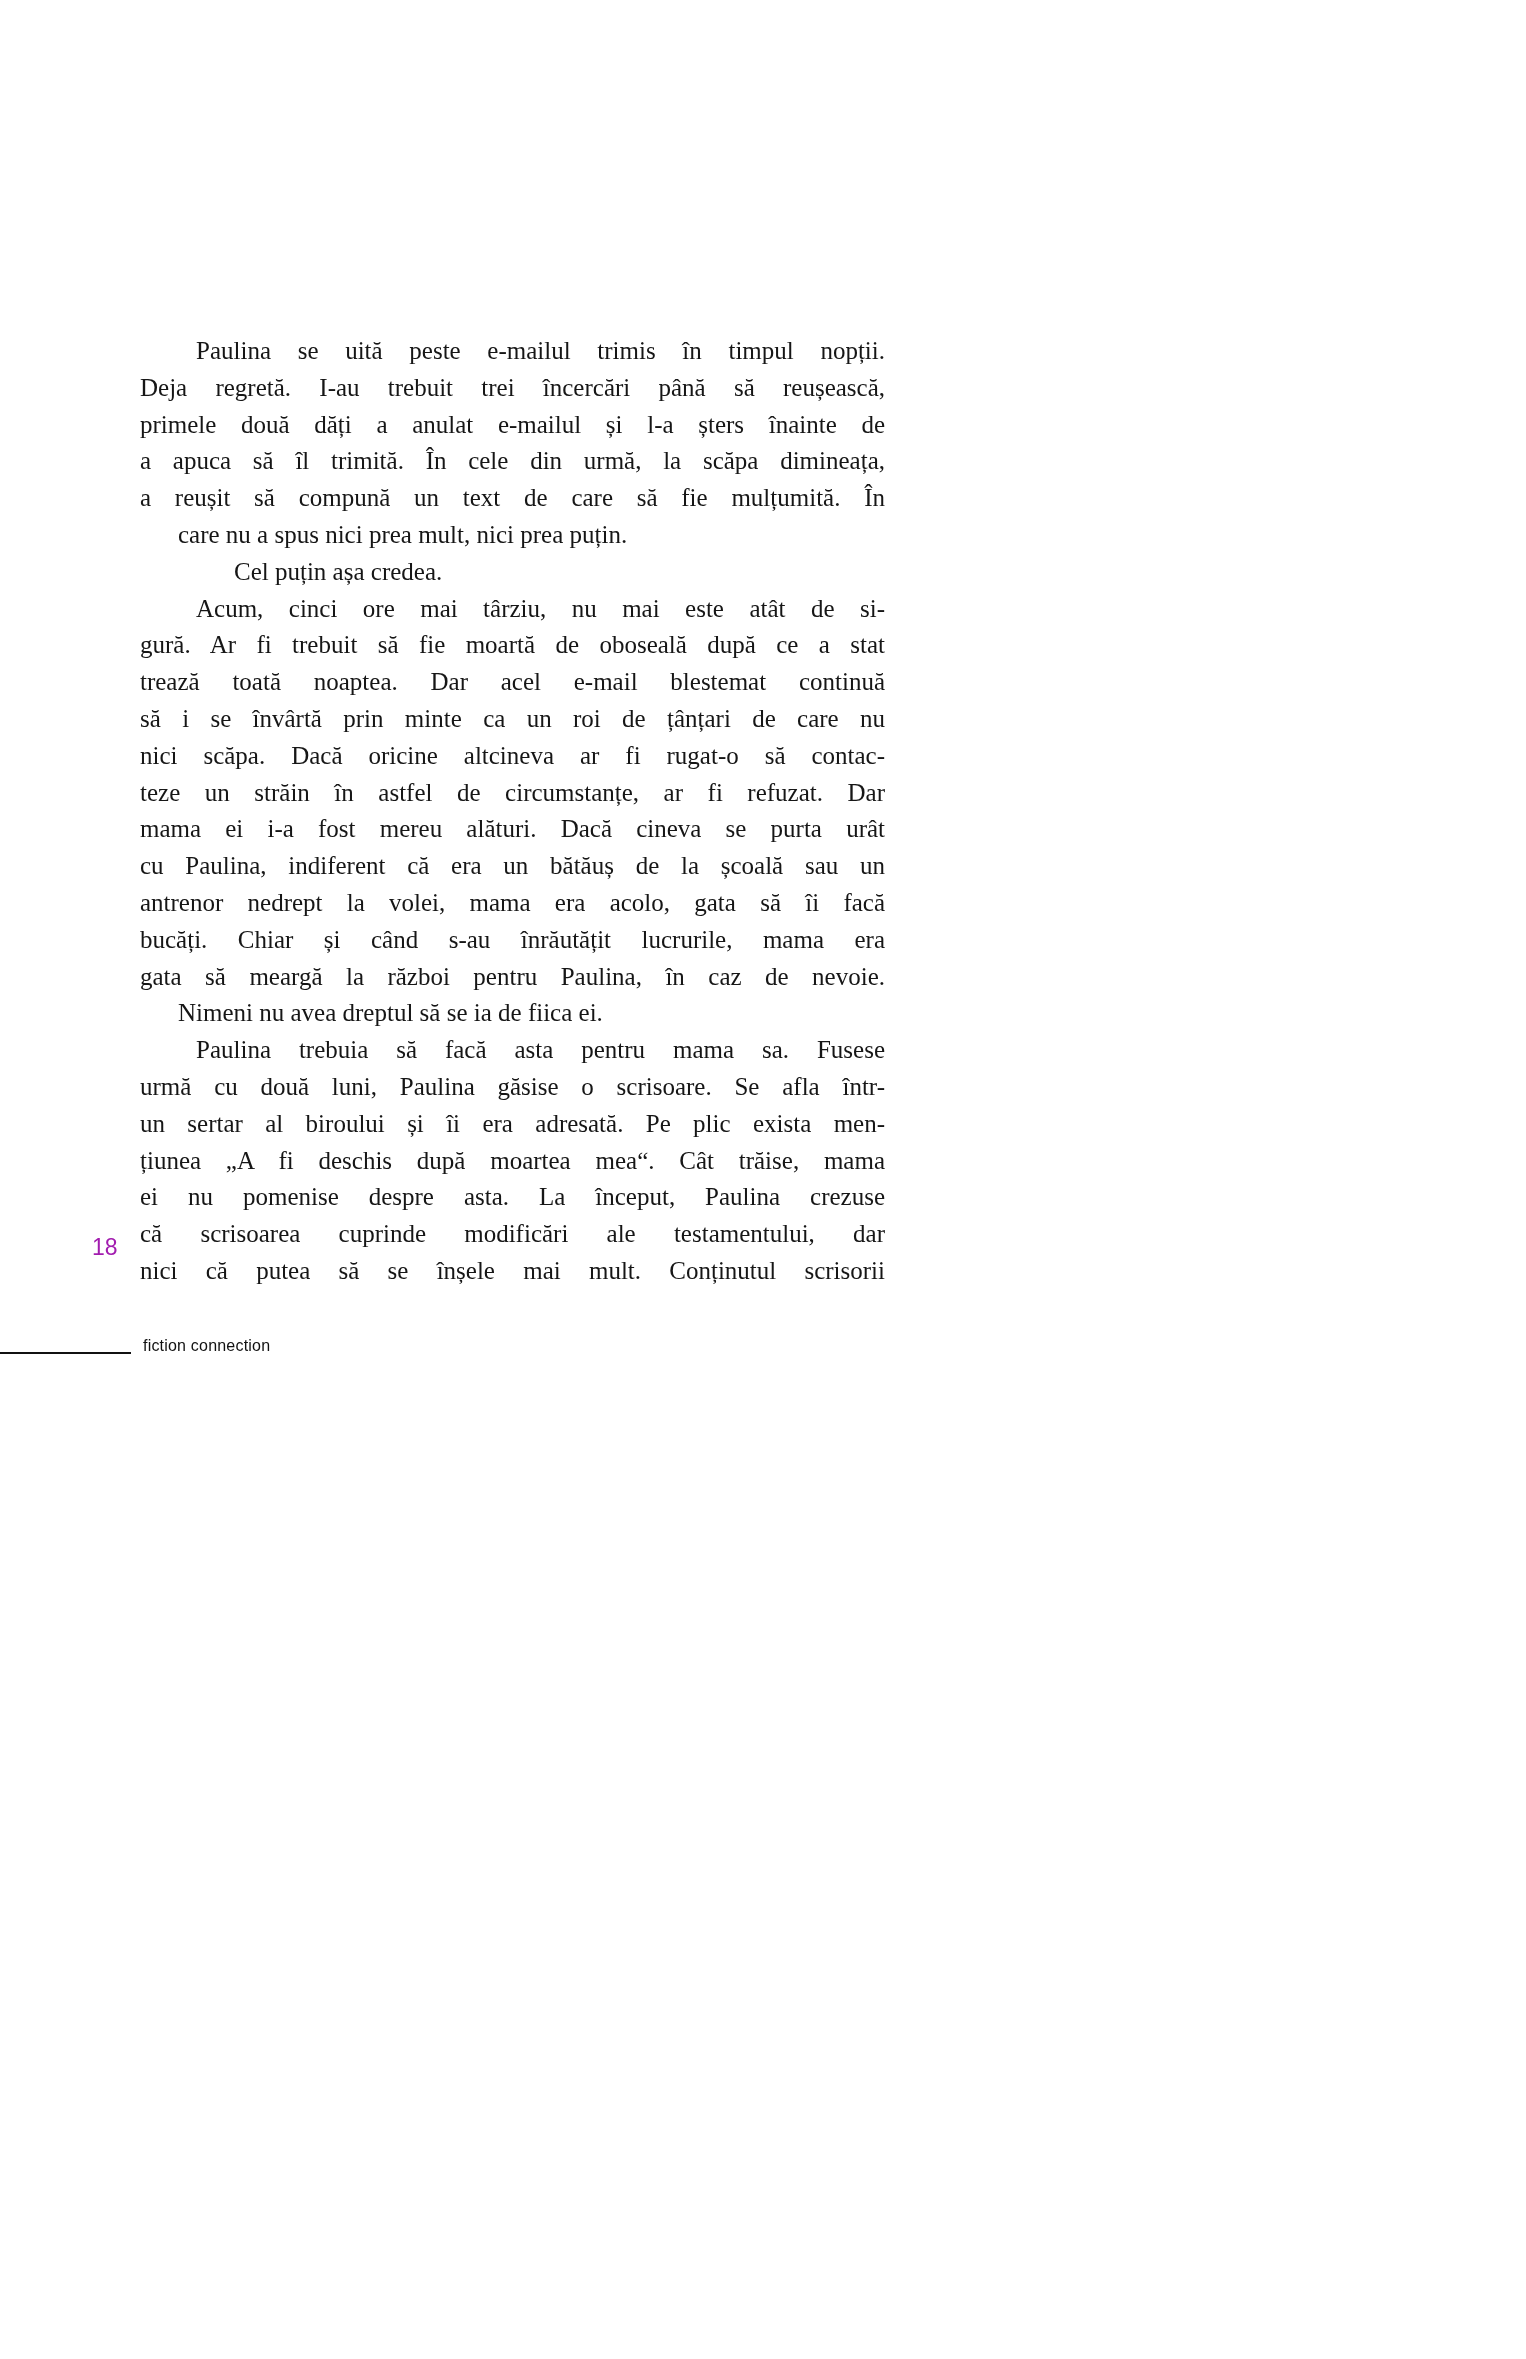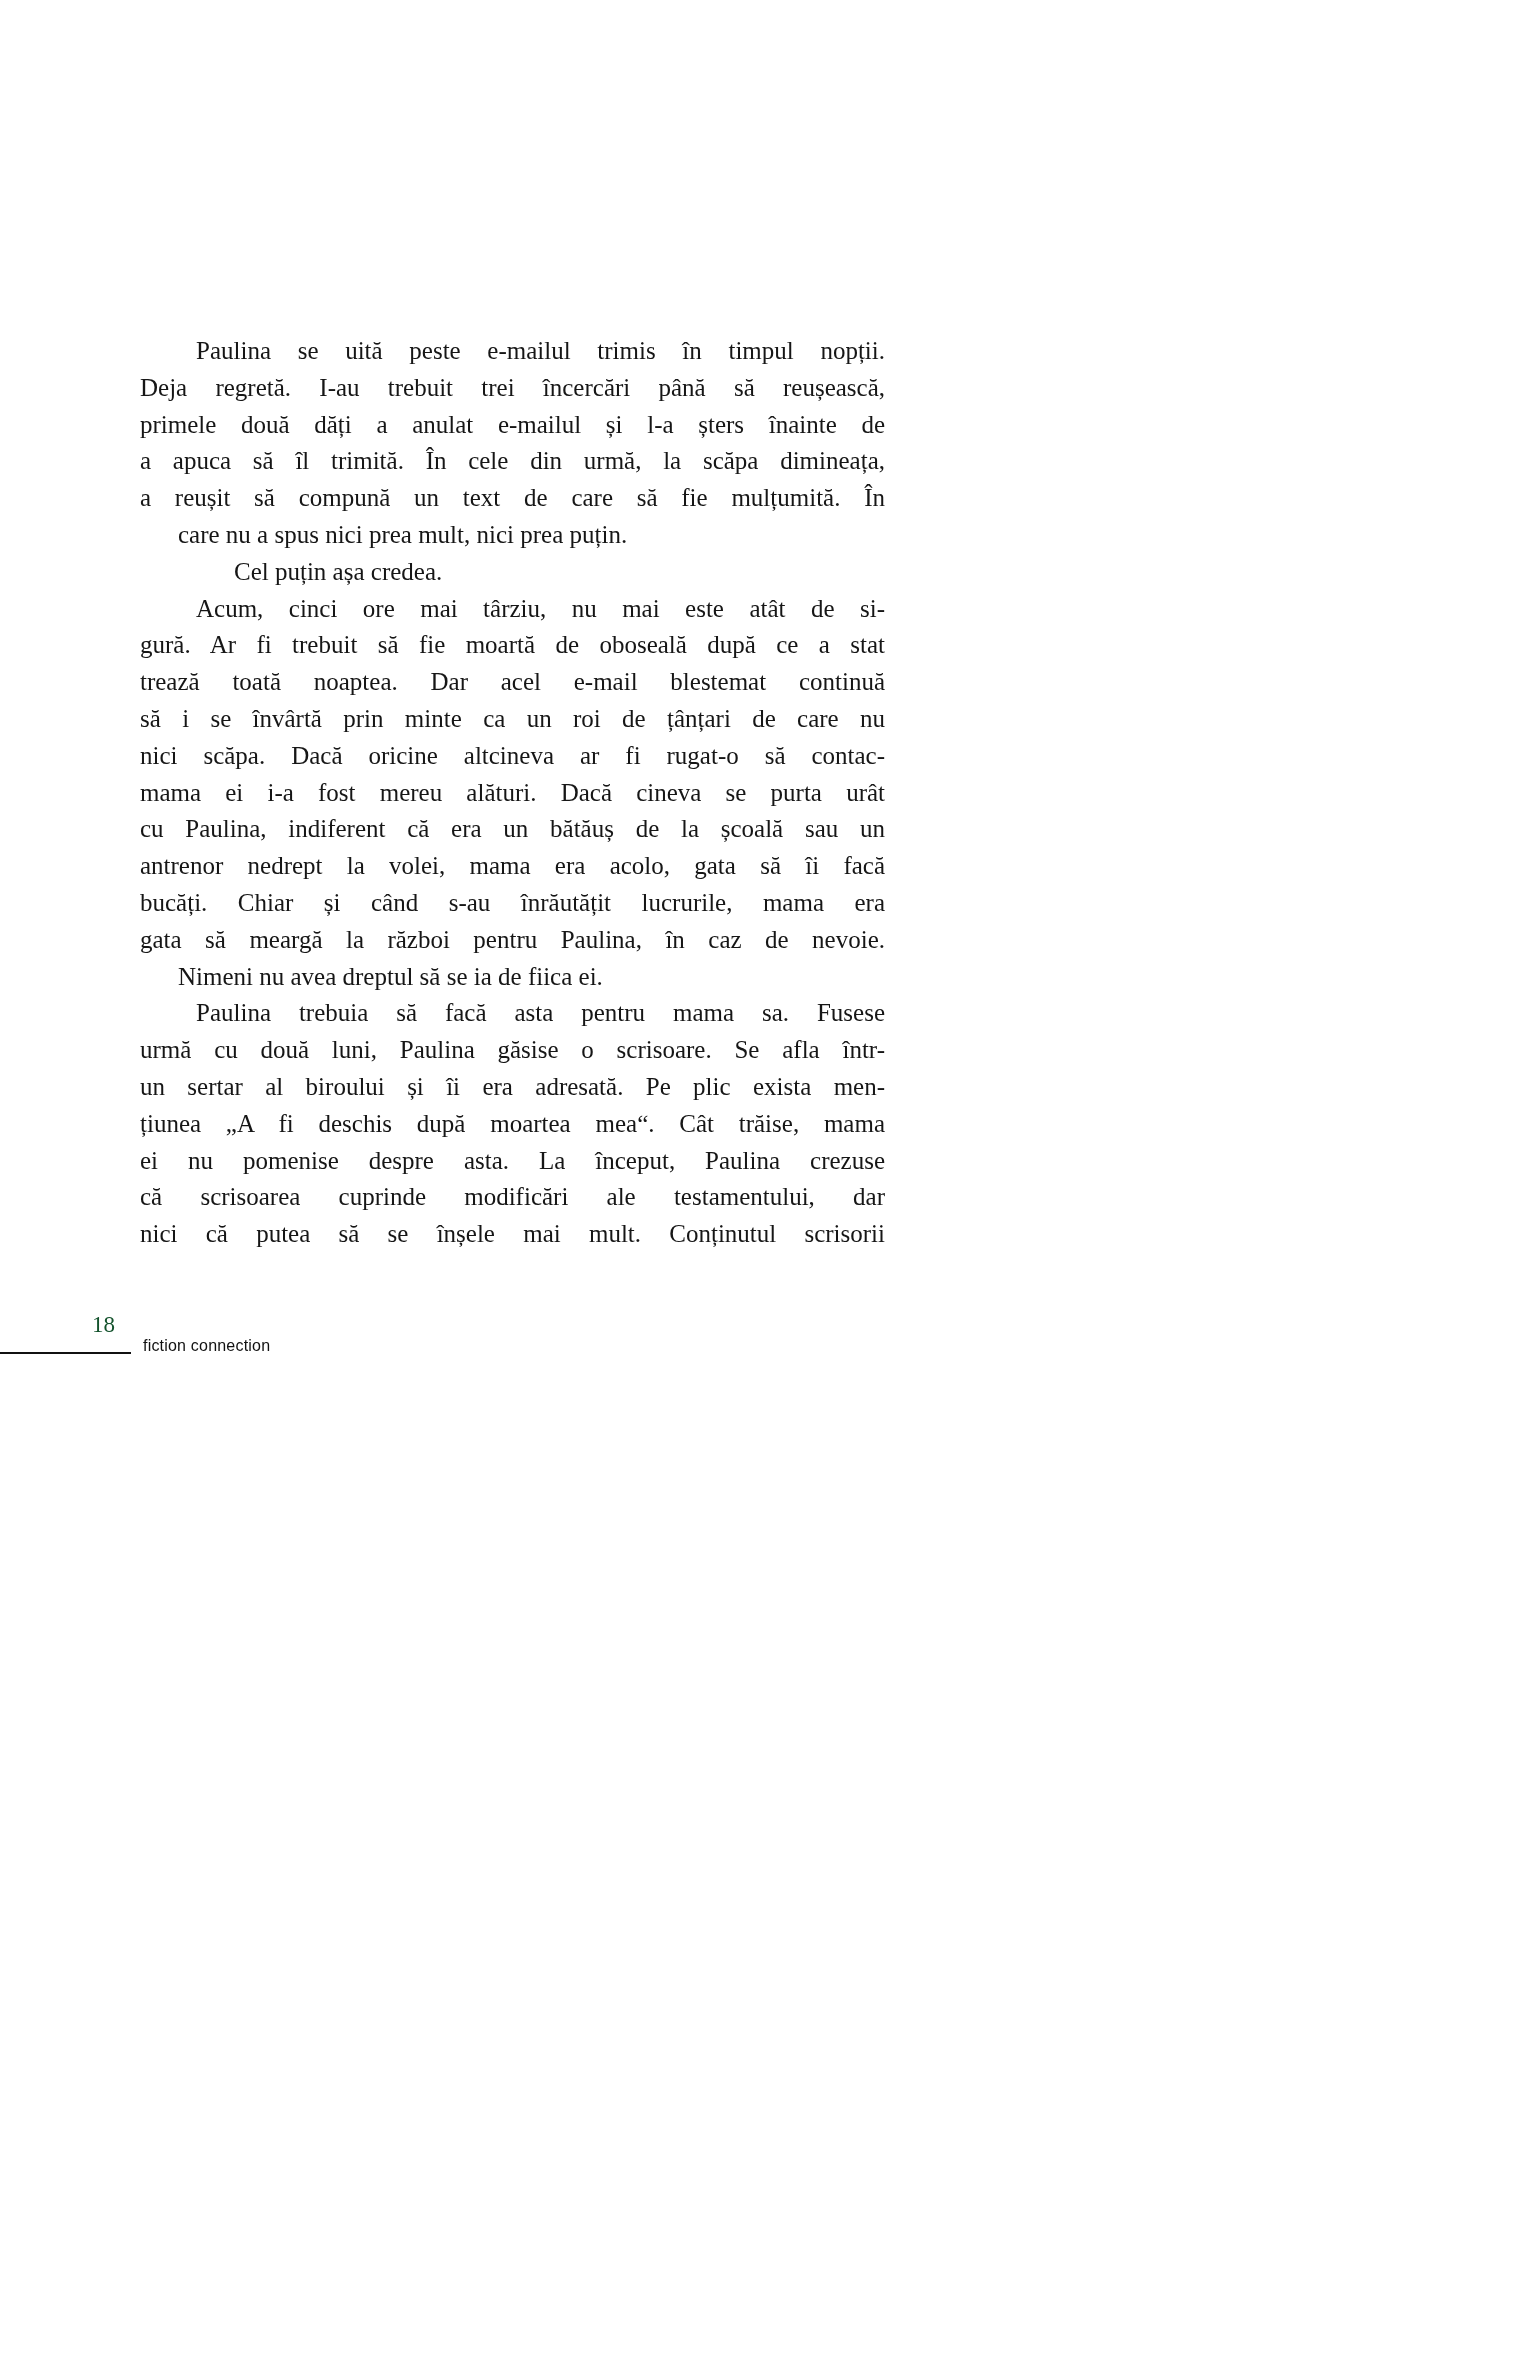--- a/index.html
+++ b/index.html
@@ -81,6 +81,7 @@
       <div class="line">trează toată noaptea. Dar acel e-mail blestemat continuă</div>
       <div class="line">să i se învârtă prin minte ca un roi de țânțari de care nu</div>
       <div class="line">nici scăpa. Dacă oricine altcineva ar fi rugat-o să contac-</div>
+      <div class="line">teze un străin în astfel de circumstanțe, ar fi refuzat. Dar</div>
       <div class="line">mama ei i-a fost mereu alături. Dacă cineva se purta urât</div>
       <div class="line">cu Paulina, indiferent că era un bătăuș de la școală sau un</div>
       <div class="line">antrenor nedrept la volei, mama era acolo, gata să îi facă</div>

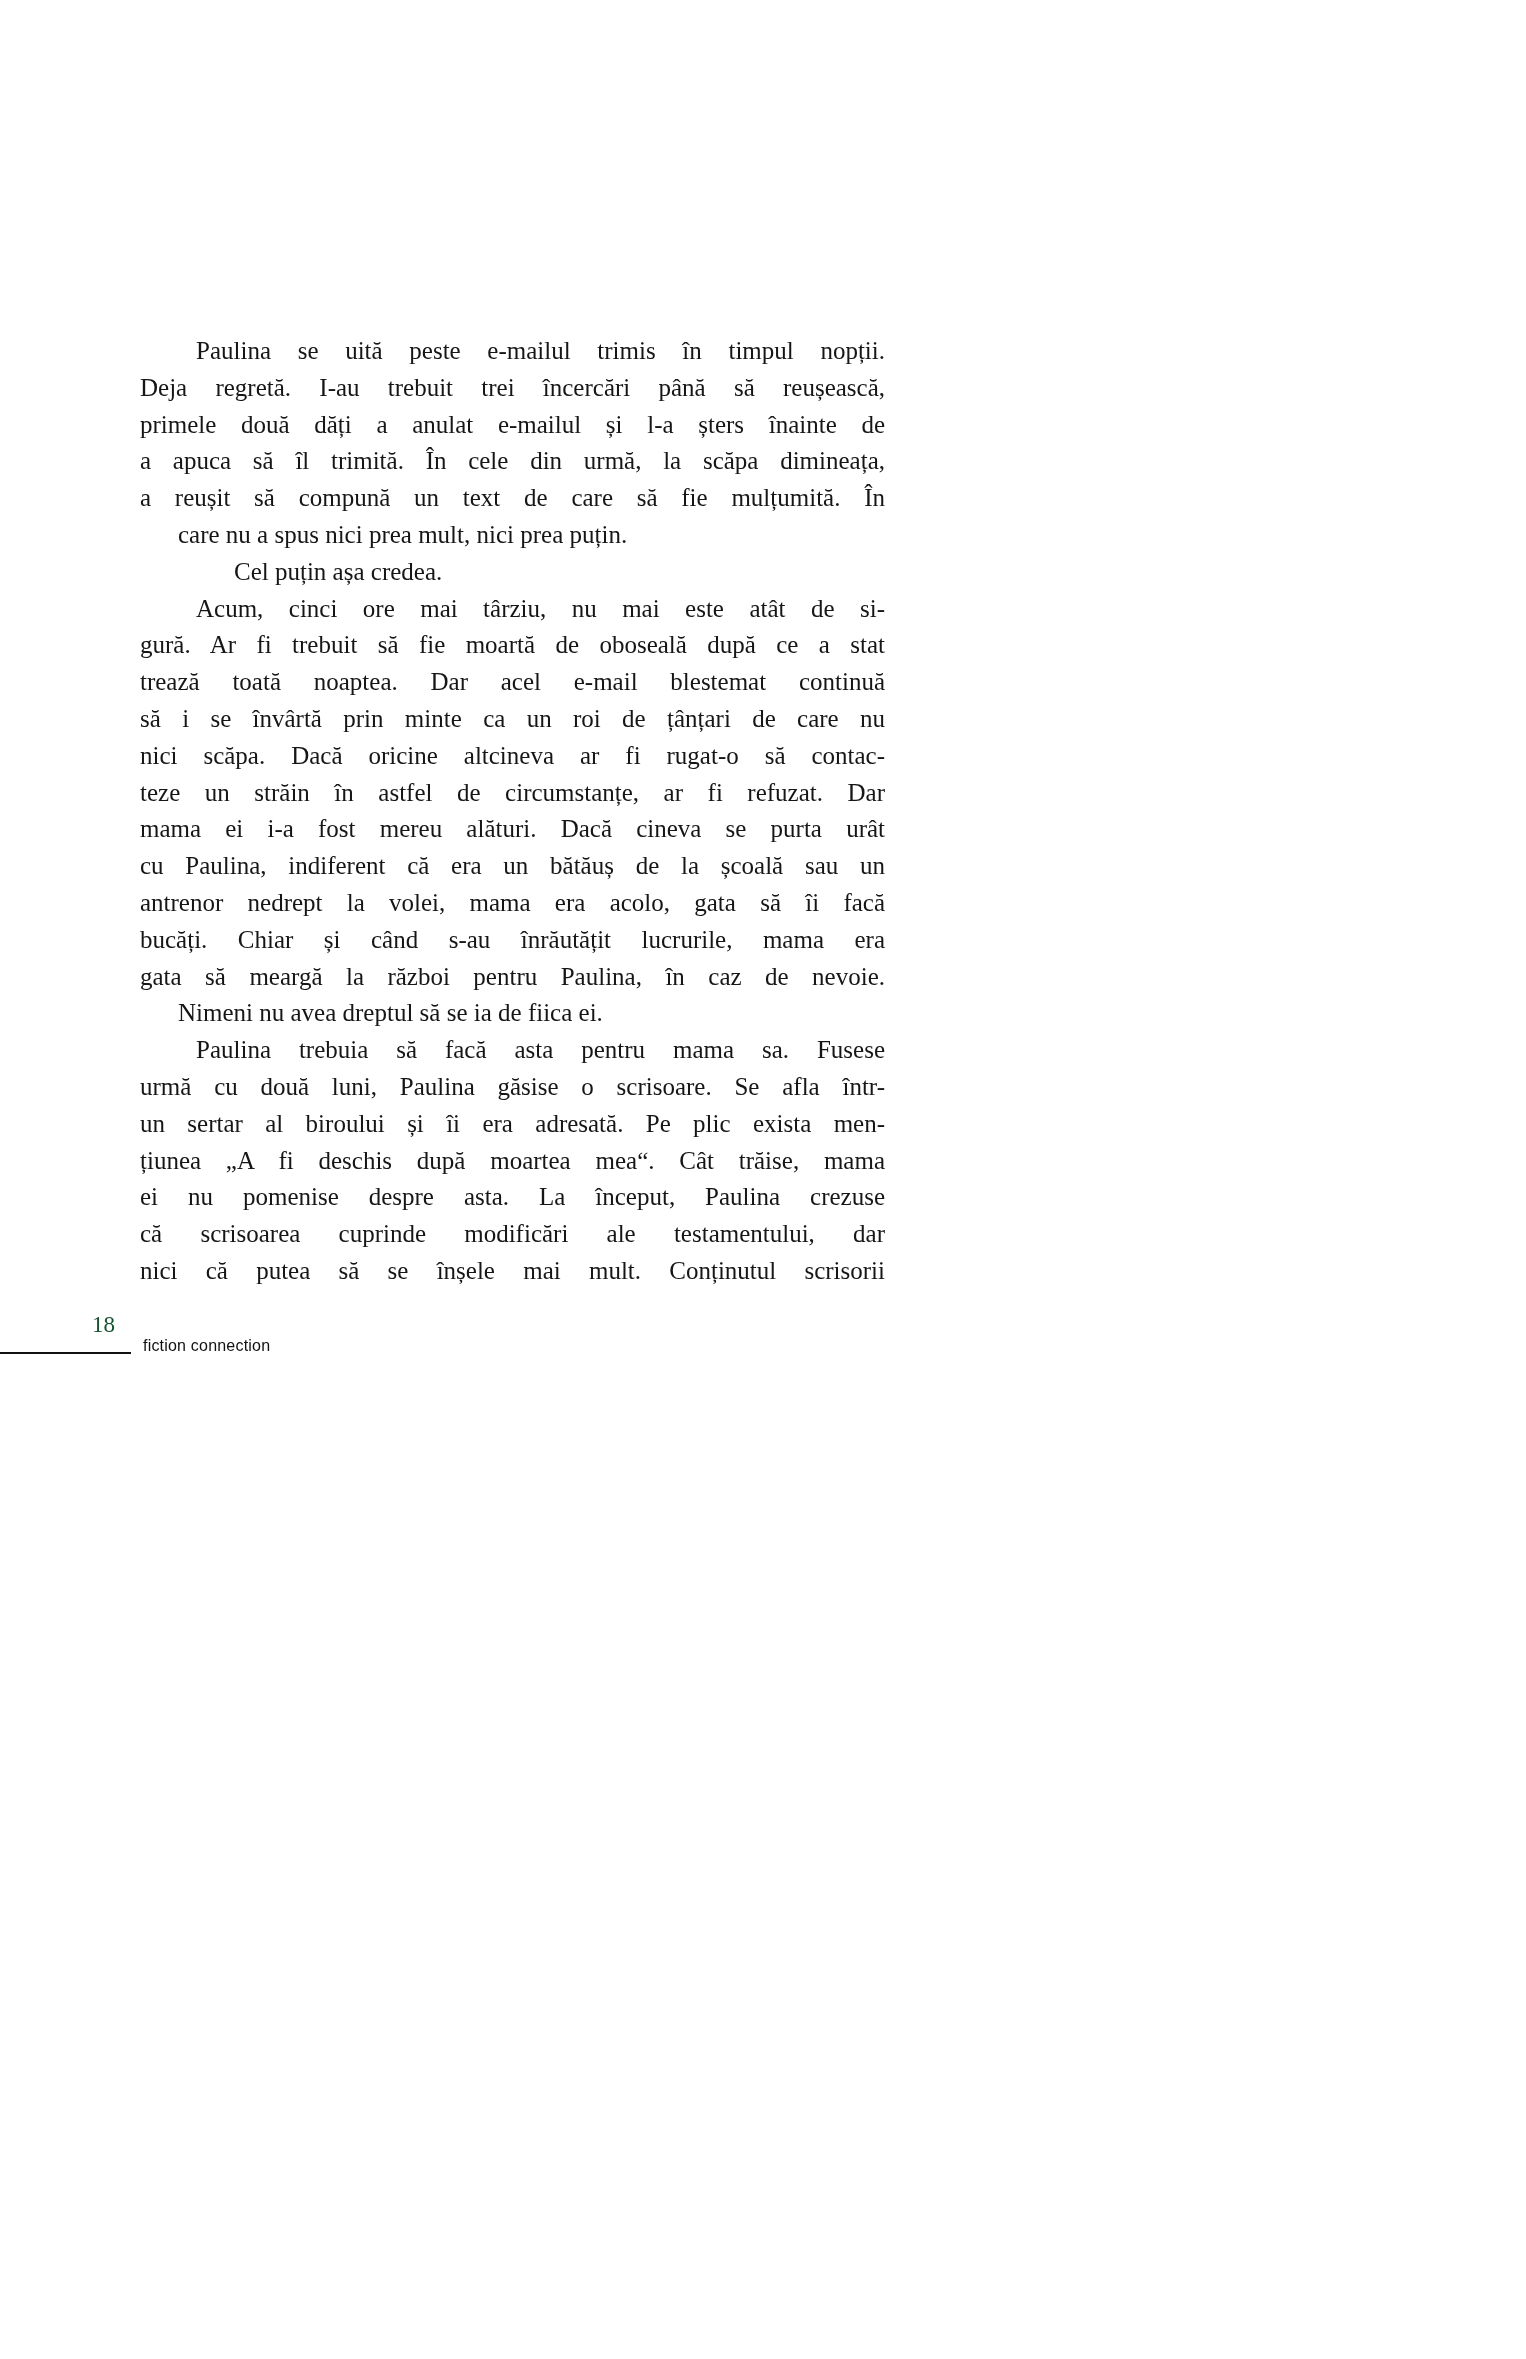--- a/index.html
+++ b/index.html
@@ -40,10 +40,10 @@
   .page-number {
     position: absolute;
     left: 92px;
-    top: 1312px;
+    top: 1234px;
     font-size: 23px;
-    font-family: Liberation Serif, serif;
-    color: #14532d;
+    font-family: Liberation Sans, sans-serif;
+    color: #a21caf;
   }
   .footer-rule {
     position: absolute;

